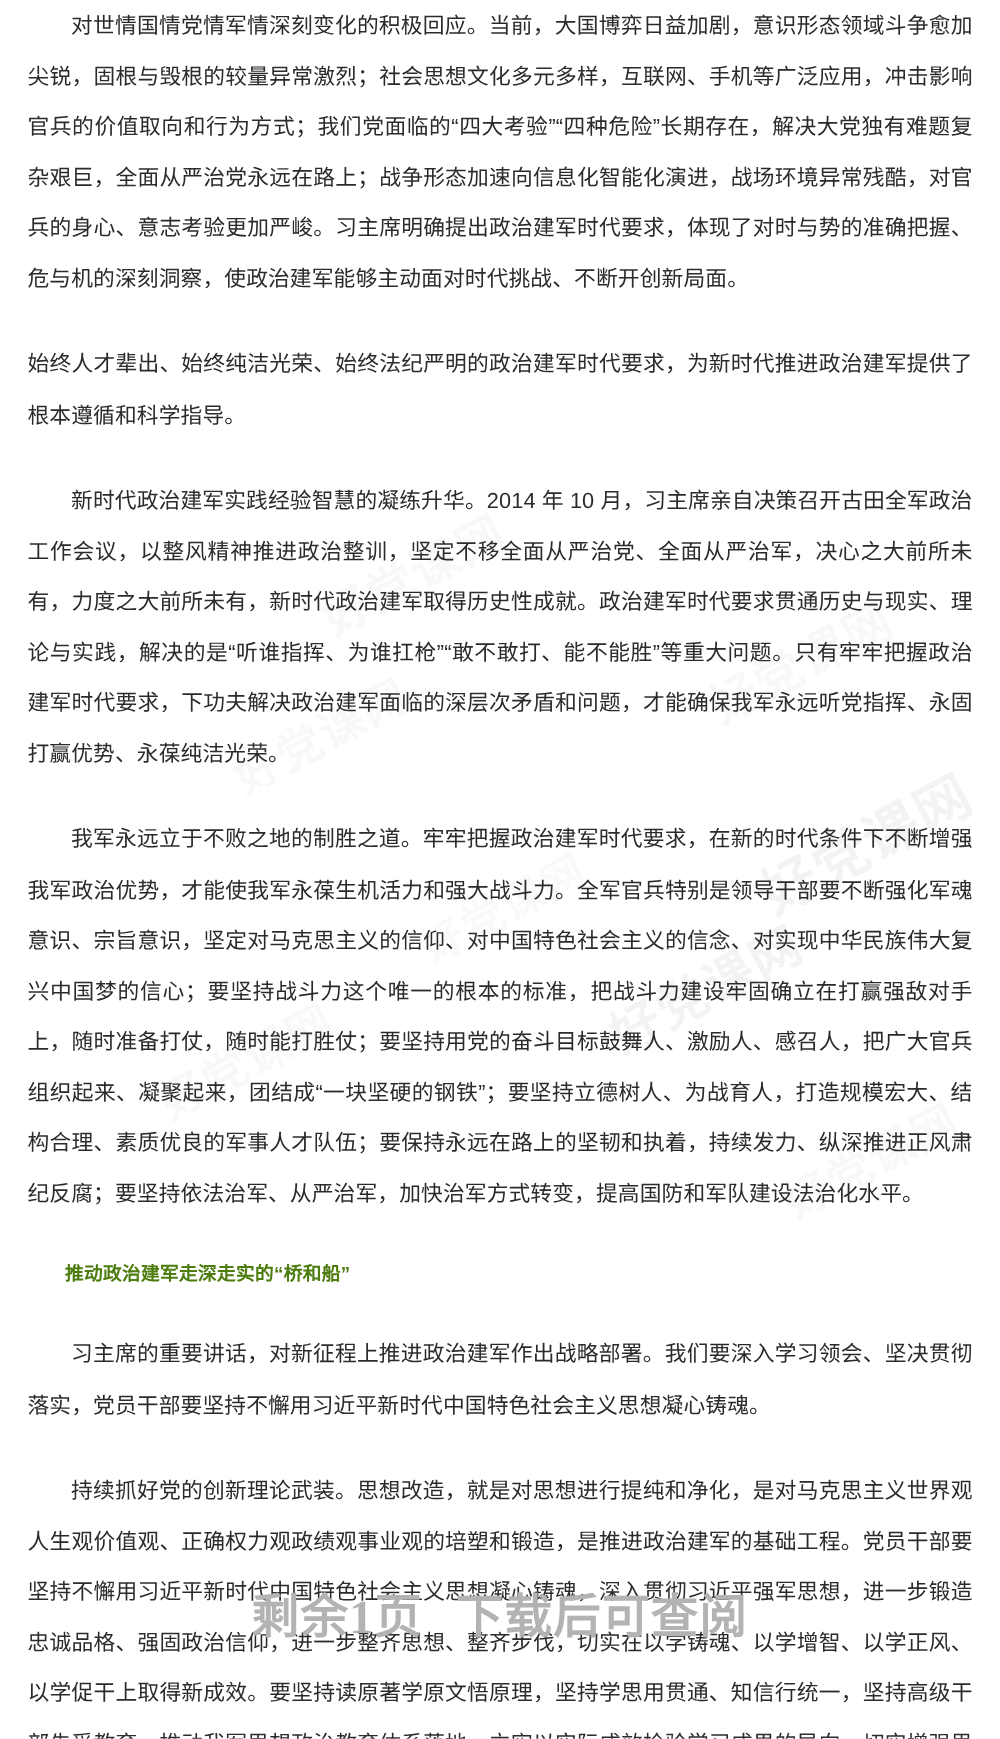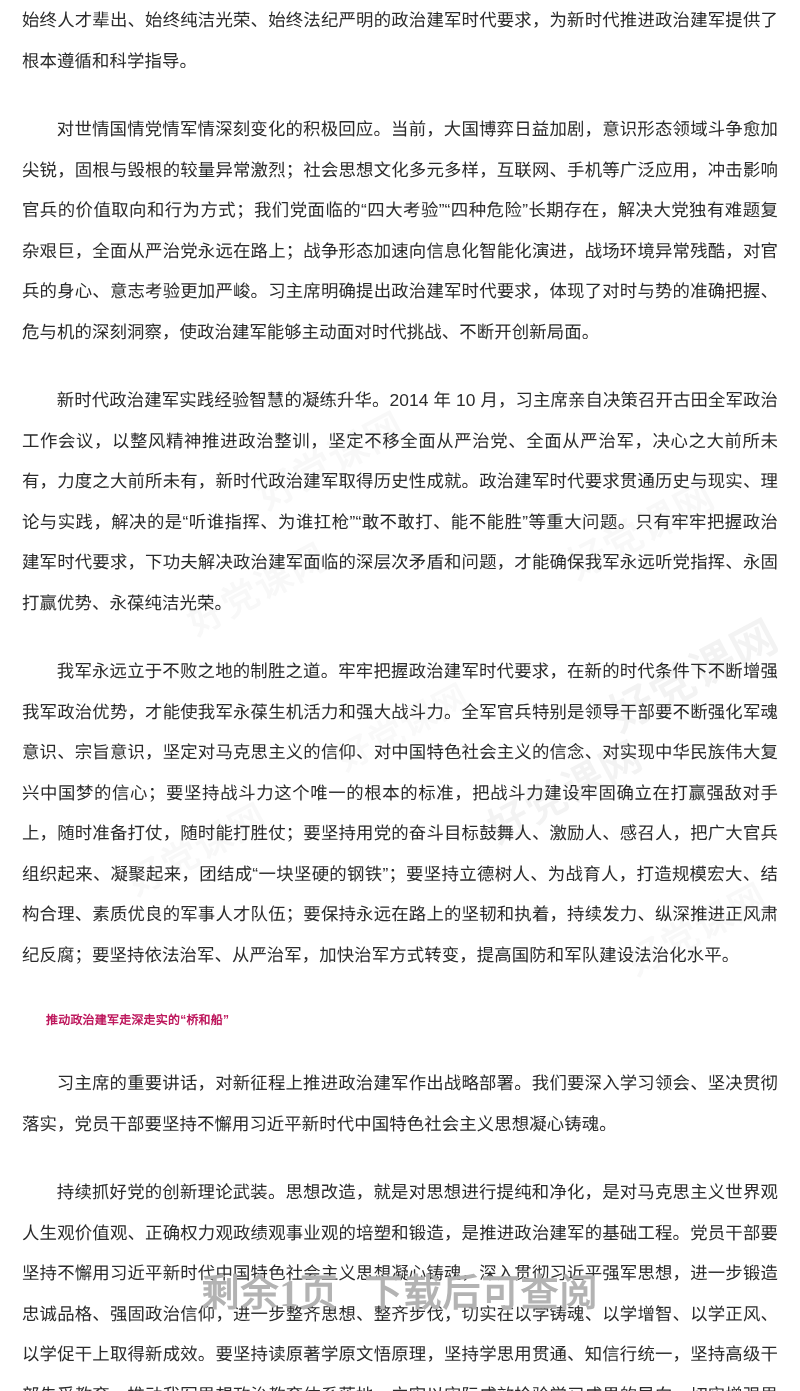--- a/index.html
+++ b/index.html
@@ -123,9 +123,9 @@
 
   <div id="content">
 
+    <p class="para">对世情国情党情军情深刻变化的积极回应。当前，大国博弈日益加剧，意识形态领域斗争愈加尖锐，固根与毁根的较量异常激烈；社会思想文化多元多样，互联网、手机等广泛应用，冲击影响官兵的价值取向和行为方式；我们党面临的“四大考验”“四种危险”长期存在，解决大党独有难题复杂艰巨，全面从严治党永远在路上；战争形态加速向信息化智能化演进，战场环境异常残酷，对官兵的身心、意志考验更加严峻。习主席明确提出政治建军时代要求，体现了对时与势的准确把握、危与机的深刻洞察，使政治建军能够主动面对时代挑战、不断开创新局面。</p>
+
     <p class="para first">始终人才辈出、始终纯洁光荣、始终法纪严明的政治建军时代要求，为新时代推进政治建军提供了根本遵循和科学指导。</p>
-
-    <p class="para">对世情国情党情军情深刻变化的积极回应。当前，大国博弈日益加剧，意识形态领域斗争愈加尖锐，固根与毁根的较量异常激烈；社会思想文化多元多样，互联网、手机等广泛应用，冲击影响官兵的价值取向和行为方式；我们党面临的“四大考验”“四种危险”长期存在，解决大党独有难题复杂艰巨，全面从严治党永远在路上；战争形态加速向信息化智能化演进，战场环境异常残酷，对官兵的身心、意志考验更加严峻。习主席明确提出政治建军时代要求，体现了对时与势的准确把握、危与机的深刻洞察，使政治建军能够主动面对时代挑战、不断开创新局面。</p>
 
     <p class="para">新时代政治建军实践经验智慧的凝练升华。2014 年 10 月，习主席亲自决策召开古田全军政治工作会议，以整风精神推进政治整训，坚定不移全面从严治党、全面从严治军，决心之大前所未有，力度之大前所未有，新时代政治建军取得历史性成就。政治建军时代要求贯通历史与现实、理论与实践，解决的是“听谁指挥、为谁扛枪”“敢不敢打、能不能胜”等重大问题。只有牢牢把握政治建军时代要求，下功夫解决政治建军面临的深层次矛盾和问题，才能确保我军永远听党指挥、永固打赢优势、永葆纯洁光荣。</p>
 

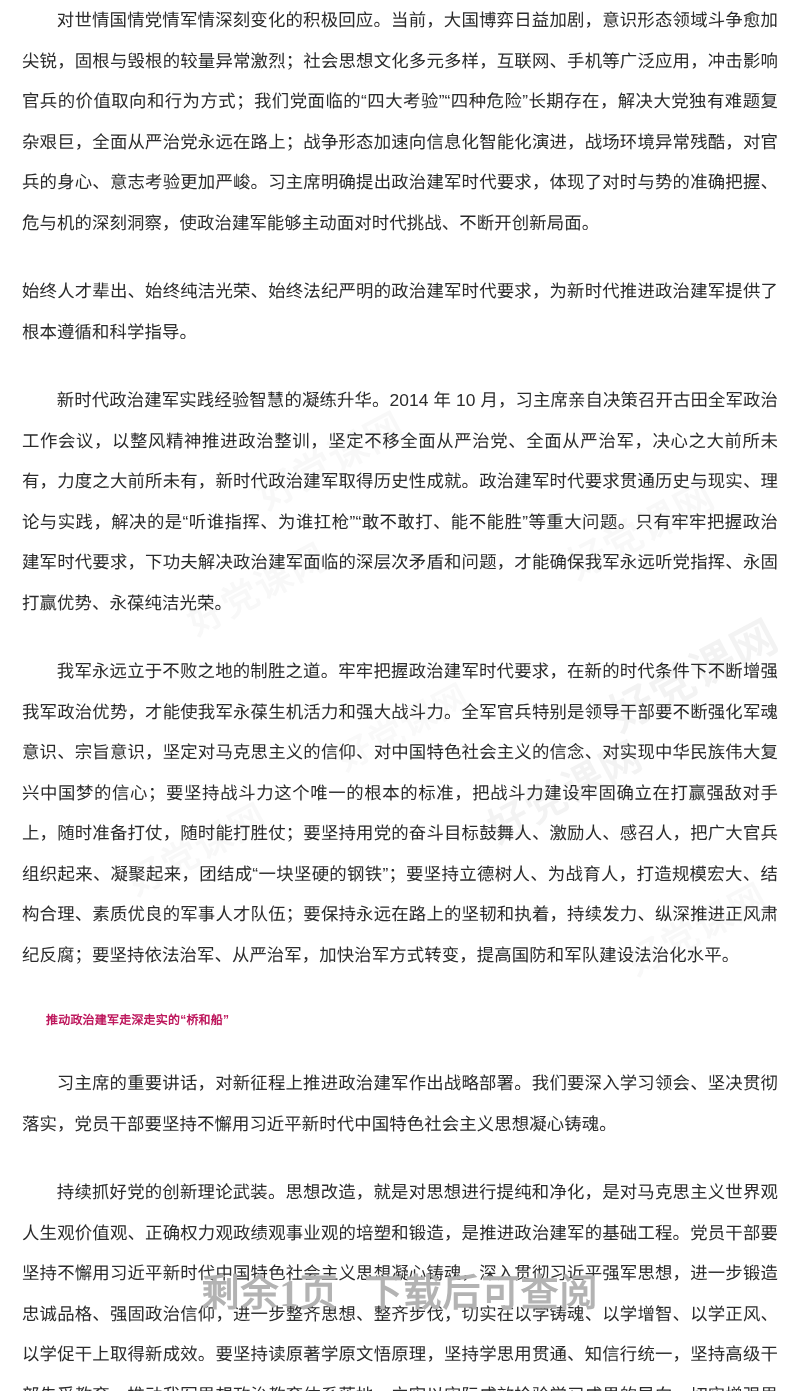--- a/index.html
+++ b/index.html
@@ -76,12 +76,12 @@
   }
 
   .heading {
-    font-size: 12px;
+    font-size: 15px;
     line-height: 34px;
     font-weight: 700;
     text-indent: 2em;
     margin: 0 0 26px 0;
-    color: #be185d;
+    color: #4d7c0f;
     letter-spacing: 0.2px;
   }
 

